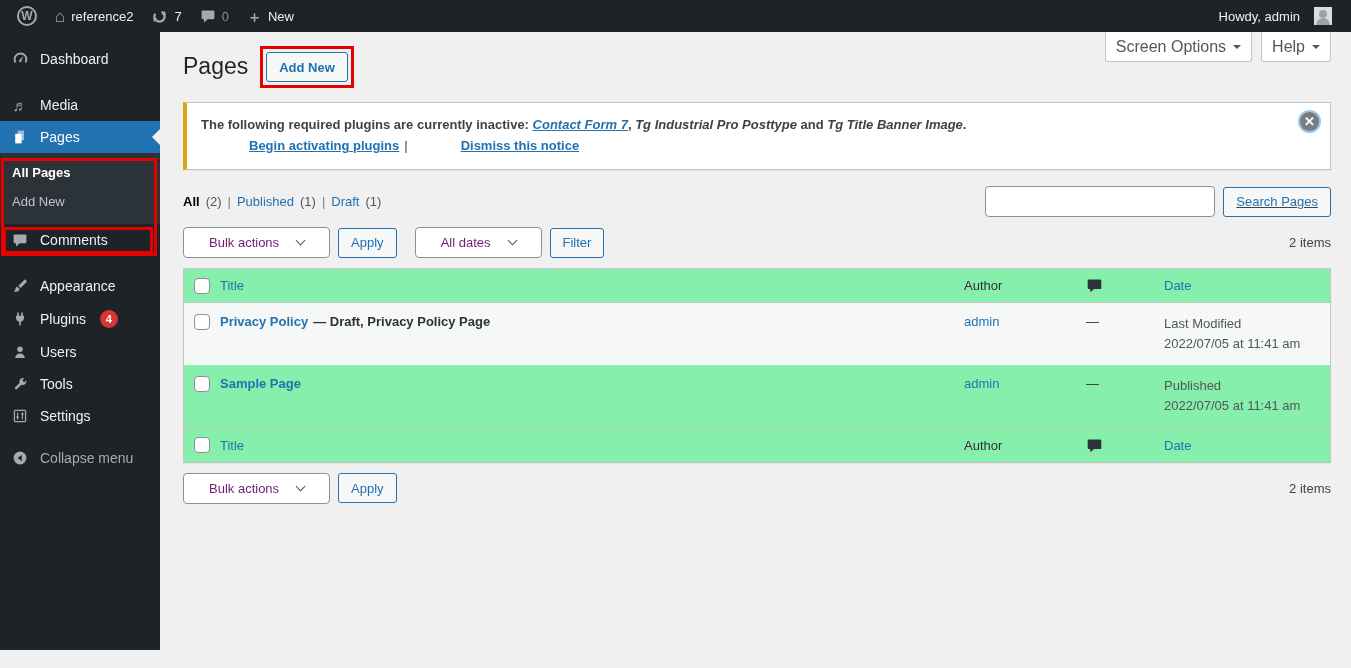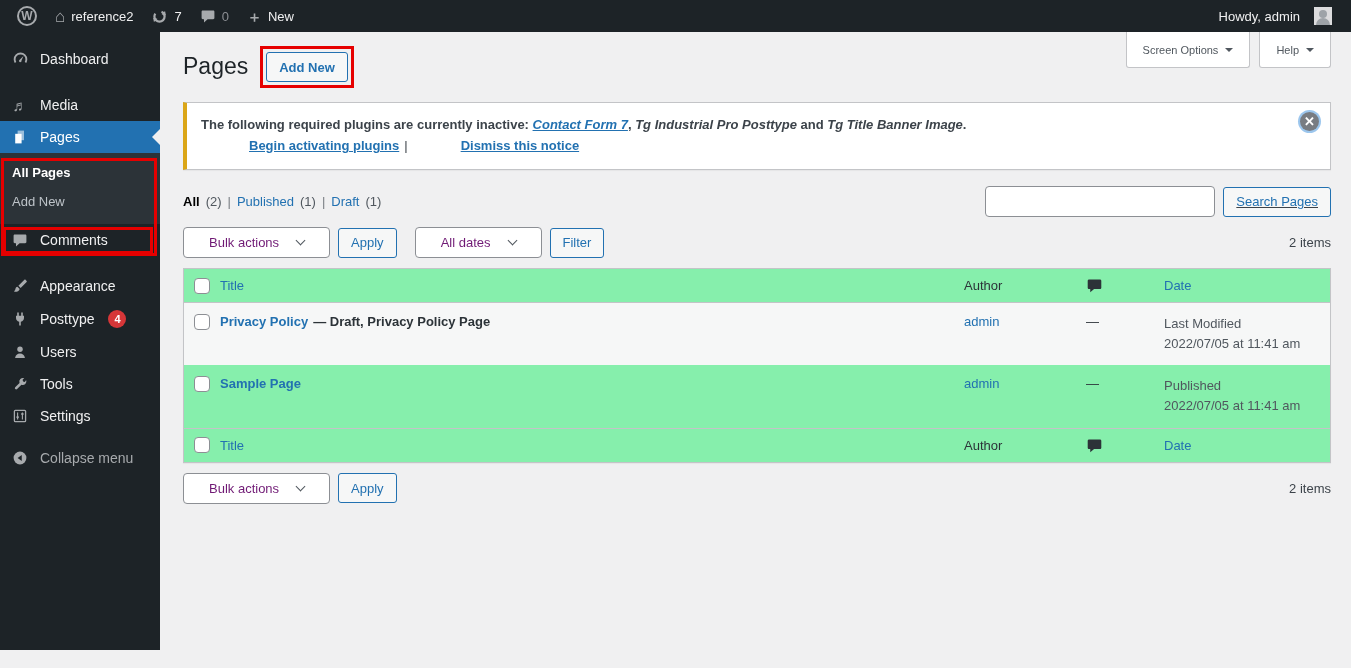--- a/index.html
+++ b/index.html
@@ -73,8 +73,8 @@
   .screen-meta { position:absolute; top:0; right:20px; display:flex; gap:9px; }
   .meta-btn {
     background:#fff; border:1px solid #c3c4c7; border-top:none;
-    border-radius:0 0 3px 3px; height:36px; padding:0 16px;
-    display:flex; align-items:center; gap:7px; color:#50575e; cursor:pointer; font-size:11px;
+    border-radius:0 0 3px 3px; height:30px; padding:0 10px;
+    display:flex; align-items:center; gap:7px; color:#50575e; cursor:pointer; font-size:16px;
   }
   .caret-down { width:0; height:0; border:4px solid transparent; border-top-color:#50575e; margin-top:4px; }
 

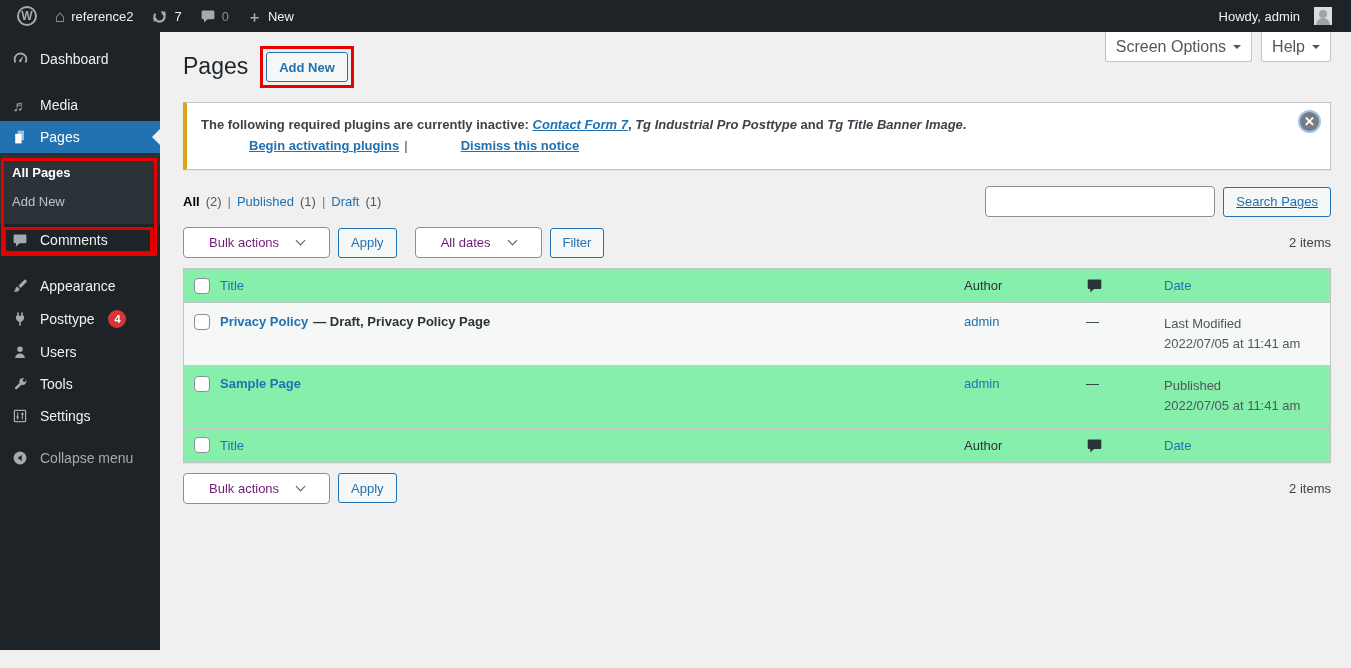--- a/index.html
+++ b/index.html
@@ -253,7 +253,7 @@
           <path d="M6.5 2h2v4h3V2h2v4H15v2.5a5 5 0 0 1-4 4.9V18H9v-4.6a5 5 0 0 1-4-4.9V6h1.5z"></path>
         </svg>
     </span>
-    <span>Posttype</span>
+    <span>Plugins</span>
     <span class="badge">4</span>
   </div>
   <div class="menu-item">

